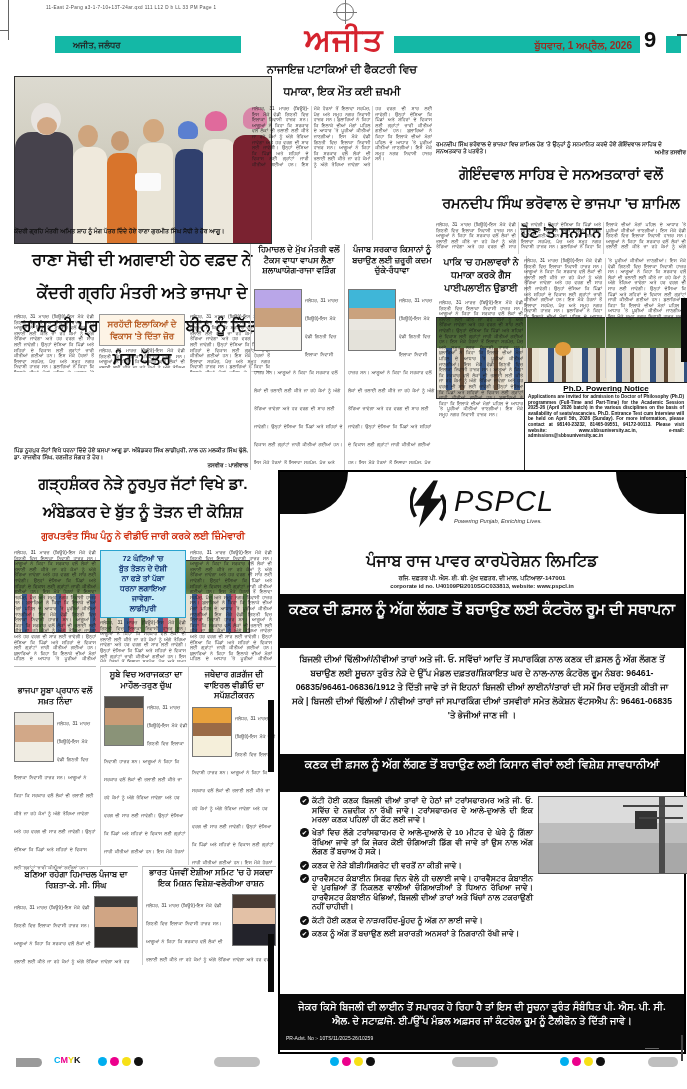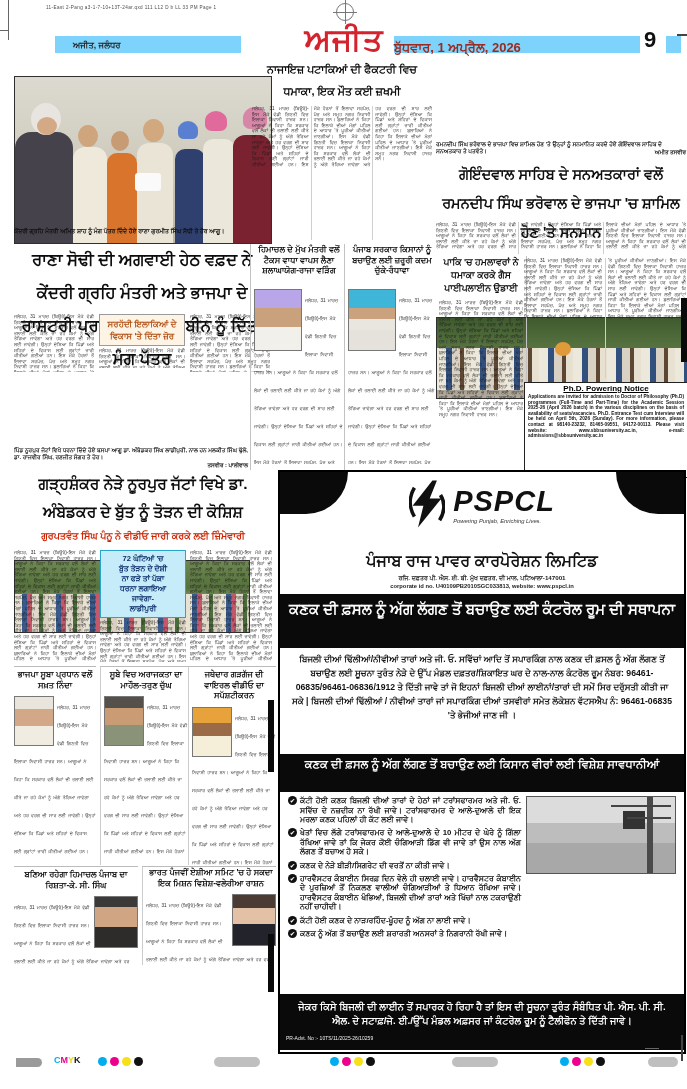--- a/index.html
+++ b/index.html
@@ -5,7 +5,7 @@
   html,body{margin:0;padding:0;background:#fdfdfb;font-family:"Liberation Sans",sans-serif;}
   .page{position:relative;width:687px;height:1089px;background:#ffffff;overflow:hidden;}
   .abs{position:absolute;}
-  .beige{background:#7dd3fc;}
+  .beige{background:#14b8a6;}
   .masthead{font-weight:bold;color:#d5232e;font-size:31px;text-align:center;letter-spacing:1px;}
   .hl{font-weight:bold;color:#0c0c0c;text-align:center;}
   .red-sub{font-weight:bold;color:#cc2200;text-align:center;}

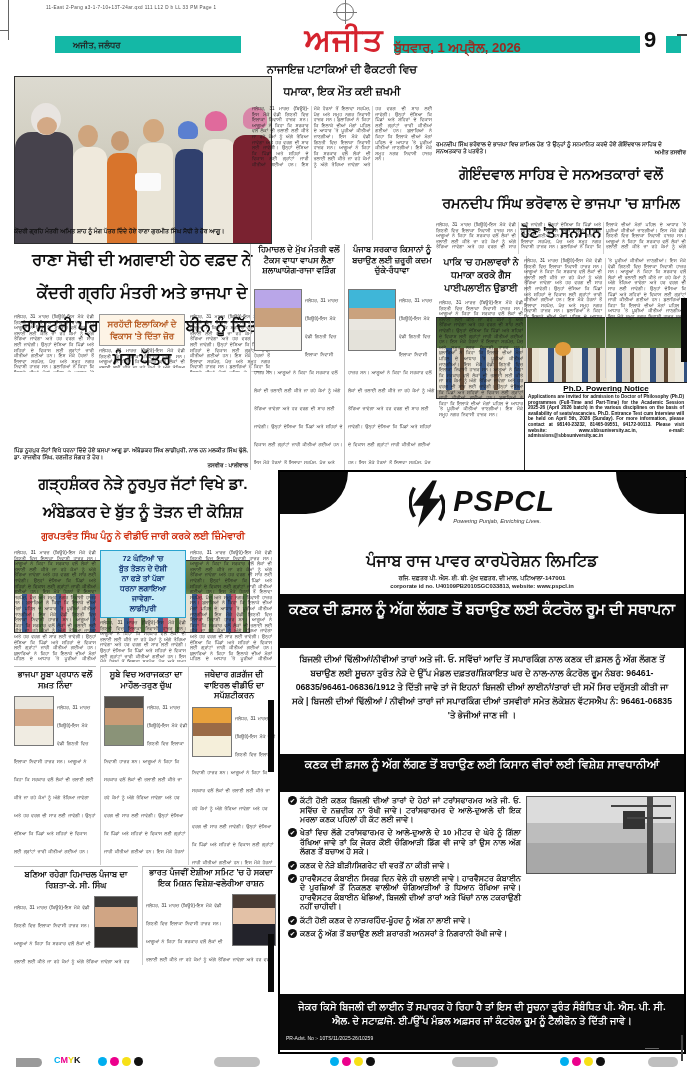--- a/index.html
+++ b/index.html
@@ -52,7 +52,7 @@
   </div>
   <div class="abs masthead" style="left:280px;top:22px;width:128px;">ਅਜੀਤ</div>
   <div class="abs beige" style="left:394px;top:36px;width:246px;height:17px;">
-    <div style="font-size:13px;font-weight:bold;color:#9a2b20;text-align:left;padding:4px 8px 0 0;">ਬੁੱਧਵਾਰ, 1 ਅਪ੍ਰੈਲ, 2026</div>
+    <div style="font-size:10px;font-weight:bold;color:#9a2b20;text-align:right;padding:4px 8px 0 0;">ਬੁੱਧਵਾਰ, 1 ਅਪ੍ਰੈਲ, 2026</div>
   </div>
   <div class="abs" style="left:644px;top:27px;font-size:22px;font-weight:bold;color:#111;">9</div>
   <div class="abs beige" style="left:666px;top:36px;width:15px;height:17px;"></div>

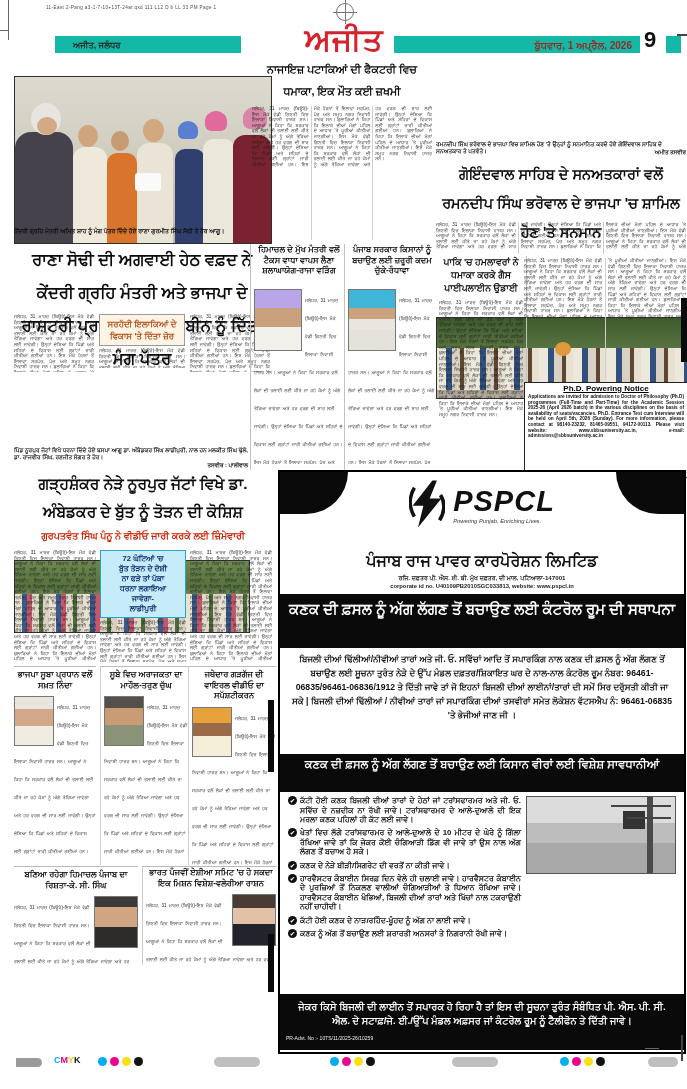--- a/index.html
+++ b/index.html
@@ -191,7 +191,7 @@
         <path d="M34 44 C 40 34, 40 24, 35 16" stroke="#111" stroke-width="4" fill="none"></path>
       </svg>
       <div>
-        <div style="font-size:29px;font-weight:bold;font-style:italic;color:#111;letter-spacing:1px;">PSPCL</div>
+        <div style="font-size:29px;font-weight:normal;font-style:italic;color:#111;letter-spacing:1px;">PSPCL</div>
         <div style="font-size:5.8px;color:#333;font-style:italic;">Powering Punjab, Enriching Lives.</div>
       </div>
     </div>

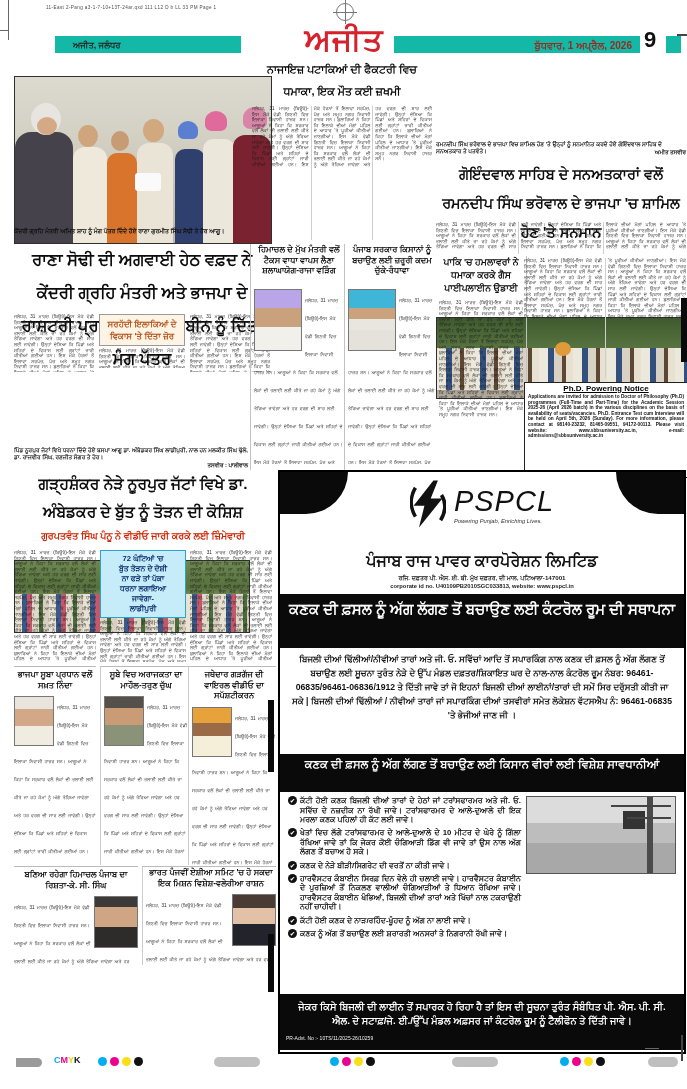--- a/index.html
+++ b/index.html
@@ -140,7 +140,7 @@
   </div>
   <div class="abs greek" style="left:190px;top:550px;width:82px;height:112px;">ਜਲੰਧਰ, 31 ਮਾਰਚ (ਬਿਊਰੋ)-ਇਸ ਮੌਕੇ ਵੱਡੀ ਗਿਣਤੀ ਵਿਚ ਇਲਾਕਾ ਨਿਵਾਸੀ ਹਾਜ਼ਰ ਸਨ। ਆਗੂਆਂ ਨੇ ਕਿਹਾ ਕਿ ਸਰਕਾਰ ਵਲੋਂ ਲੋਕਾਂ ਦੀ ਭਲਾਈ ਲਈ ਕੀਤੇ ਜਾ ਰਹੇ ਕੰਮਾਂ ਨੂੰ ਅੱਗੇ ਤੋਰਿਆ ਜਾਵੇਗਾ ਅਤੇ ਹਰ ਵਰਗ ਦੀ ਸਾਰ ਲਈ ਜਾਵੇਗੀ। ਉਨ੍ਹਾਂ ਦੱਸਿਆ ਕਿ ਪਿੰਡਾਂ ਅਤੇ ਸ਼ਹਿਰਾਂ ਦੇ ਵਿਕਾਸ ਲਈ ਗ੍ਰਾਂਟਾਂ ਜਾਰੀ ਕੀਤੀਆਂ ਗਈਆਂ ਹਨ। ਇਸ ਮੌਕੇ ਹੋਰਨਾਂ ਤੋਂ ਇਲਾਵਾ ਸਰਪੰਚ, ਪੰਚ ਅਤੇ ਸਮੂਹ ਨਗਰ ਨਿਵਾਸੀ ਹਾਜ਼ਰ ਸਨ। ਬੁਲਾਰਿਆਂ ਨੇ ਕਿਹਾ ਕਿ ਇਲਾਕੇ ਦੀਆਂ ਮੰਗਾਂ ਪਹਿਲ ਦੇ ਆਧਾਰ 'ਤੇ ਪੂਰੀਆਂ ਕੀਤੀਆਂ ਜਾਣਗੀਆਂ। ਇਸ ਮੌਕੇ ਵੱਡੀ ਗਿਣਤੀ ਵਿਚ ਇਲਾਕਾ ਨਿਵਾਸੀ ਹਾਜ਼ਰ ਸਨ। ਆਗੂਆਂ ਨੇ ਕਿਹਾ ਕਿ ਸਰਕਾਰ ਵਲੋਂ ਲੋਕਾਂ ਦੀ ਭਲਾਈ ਲਈ ਕੀਤੇ ਜਾ ਰਹੇ ਕੰਮਾਂ ਨੂੰ ਅੱਗੇ ਤੋਰਿਆ ਜਾਵੇਗਾ ਅਤੇ ਹਰ ਵਰਗ ਦੀ ਸਾਰ ਲਈ ਜਾਵੇਗੀ। ਉਨ੍ਹਾਂ ਦੱਸਿਆ ਕਿ ਪਿੰਡਾਂ ਅਤੇ ਸ਼ਹਿਰਾਂ ਦੇ ਵਿਕਾਸ ਲਈ ਗ੍ਰਾਂਟਾਂ ਜਾਰੀ ਕੀਤੀਆਂ ਗਈਆਂ ਹਨ। ਬੁਲਾਰਿਆਂ ਨੇ ਕਿਹਾ ਕਿ ਇਲਾਕੇ ਦੀਆਂ ਮੰਗਾਂ ਪਹਿਲ ਦੇ ਆਧਾਰ 'ਤੇ ਪੂਰੀਆਂ ਕੀਤੀਆਂ ਜਾਣਗੀਆਂ। ਇਸ ਮੌਕੇ ਸਮੂਹ ਨਗਰ ਨਿਵਾਸੀ ਹਾਜ਼ਰ ਸਨ।</div>
 
-  <div class="abs" style="left:14px;top:666px;width:82px;height:196px;overflow:hidden;border-top:1px solid #bbb;padding-top:2px;">
+  <div class="abs" style="left:14px;top:666px;width:82px;height:196px;overflow:hidden;border-top:1px solid #bbb;padding-top:18px;">
     <div class="mini-hl" style="height:24px;">ਭਾਜਪਾ ਸੂਬਾ ਪ੍ਰਧਾਨ ਵਲੋਂ ਸਖ਼ਤ ਨਿੰਦਾ</div>
     <div style="overflow:hidden;margin-top:2px;">
       <div class="portrait" style="float:left;width:38px;height:48px;margin:1px 3px 1px 0;background:linear-gradient(180deg,#e9e5dc 0 26%,#d2a888 26% 60%,#f0ece2 60% 100%);"></div>

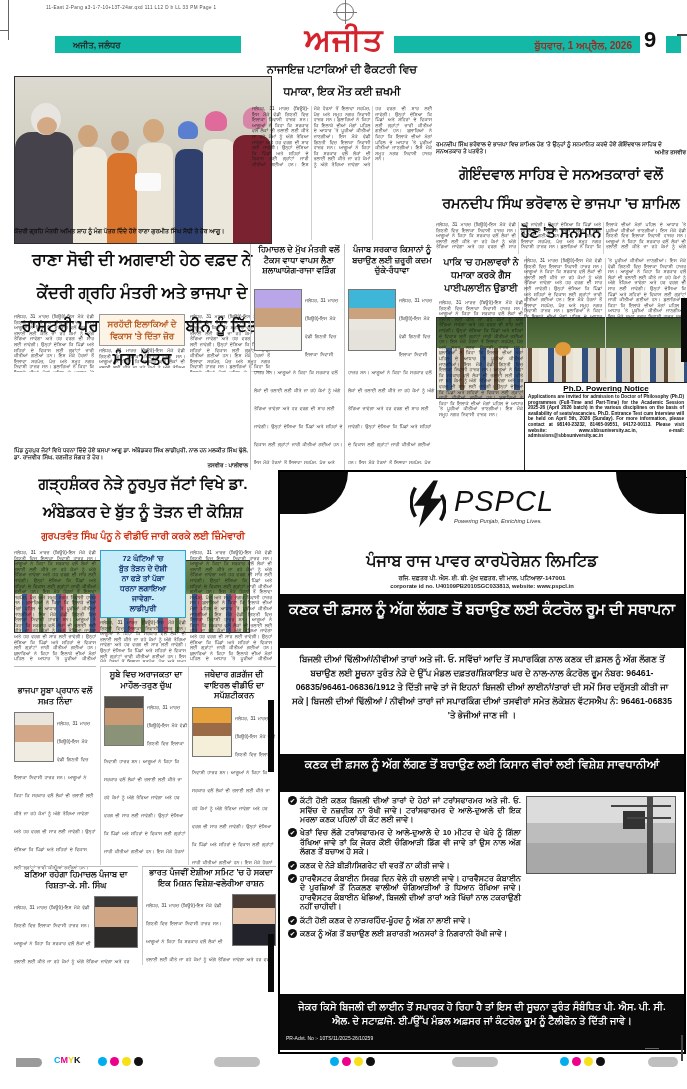--- a/index.html
+++ b/index.html
@@ -206,7 +206,7 @@
 
     <div class="abs banner" style="left:0;top:282px;width:404px;height:36px;font-size:11.5px;line-height:17px;padding-top:2px;">ਕਣਕ ਦੀ ਫ਼ਸਲ ਨੂੰ ਅੱਗ ਲੱਗਣ ਤੋਂ ਬਚਾਉਣ ਲਈ ਕਿਸਾਨ ਵੀਰਾਂ ਲਈ ਵਿਸ਼ੇਸ਼ ਸਾਵਧਾਨੀਆਂ</div>
 
-    <div class="abs" style="left:8px;top:324px;width:388px;height:196px;overflow:hidden;">
+    <div class="abs" style="left:20px;top:324px;width:388px;height:196px;overflow:hidden;">
       <div class="photo" style="float:right;width:148px;height:76px;margin:0 0 3px 5px;border:1px solid #555;background:linear-gradient(180deg,#dcdcdc 0 34%,#bdbdbd 34% 60%,#a8a8a8 60% 100%);">
         <div class="blob" style="right:22px;top:0;width:6px;height:76px;background:#4a4a4a;"></div>
         <div class="blob" style="right:30px;top:14px;width:22px;height:18px;background:#333;"></div>

